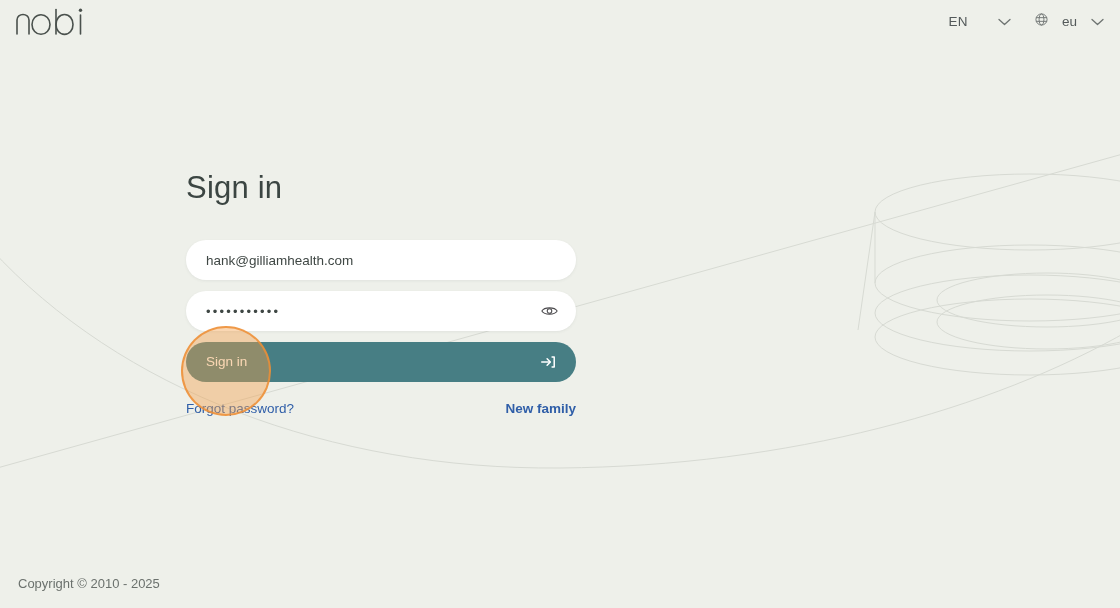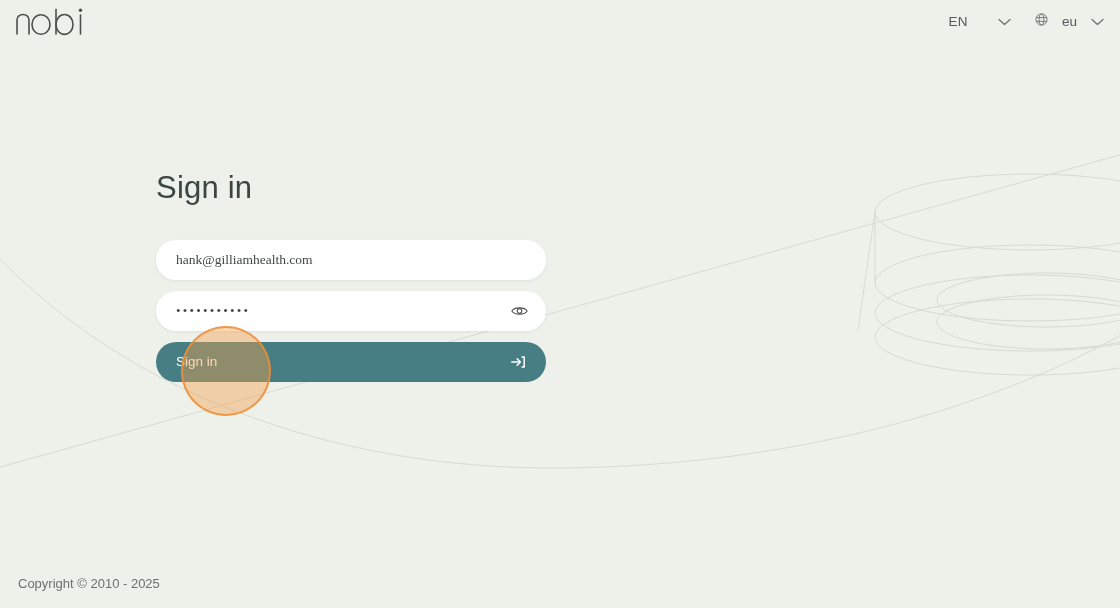--- a/index.html
+++ b/index.html
@@ -81,7 +81,7 @@
   
   .signin-panel {
     position: absolute;
-    left: 156px;
+    left: 186px;
     top: 168px;
     width: 390px;
     z-index: 4;

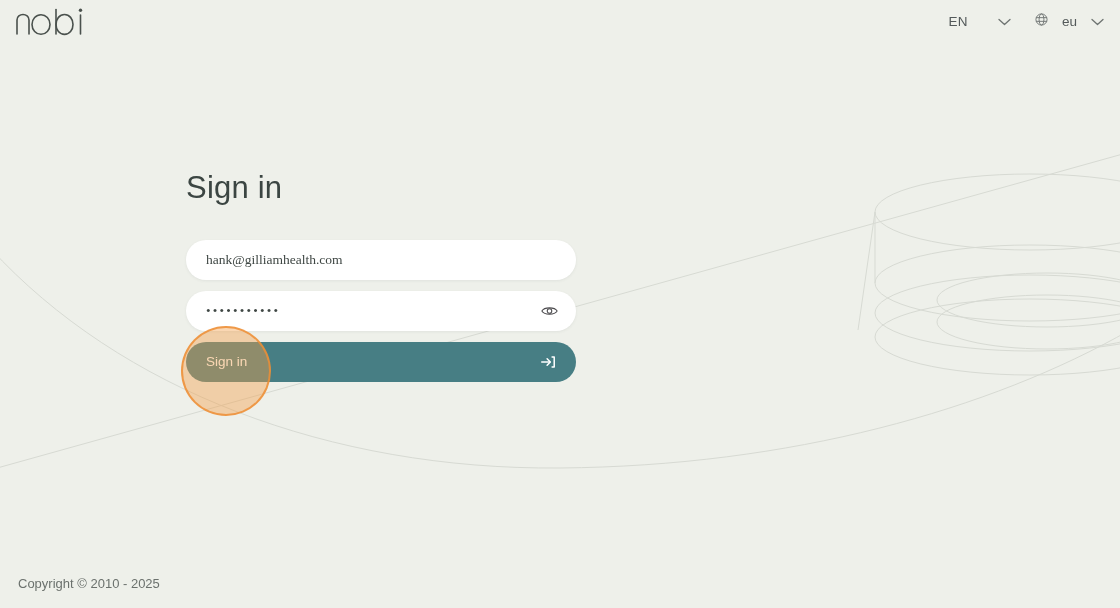--- a/index.html
+++ b/index.html
@@ -115,7 +115,7 @@
     width: 100%;
     height: 100%;
     padding: 0 44px 0 20px;
-    font-family: Liberation Serif, serif;
+    font-family: Liberation Sans, sans-serif;
     font-size: 13.5px;
     color: #3f4744;
     border-radius: 21px;

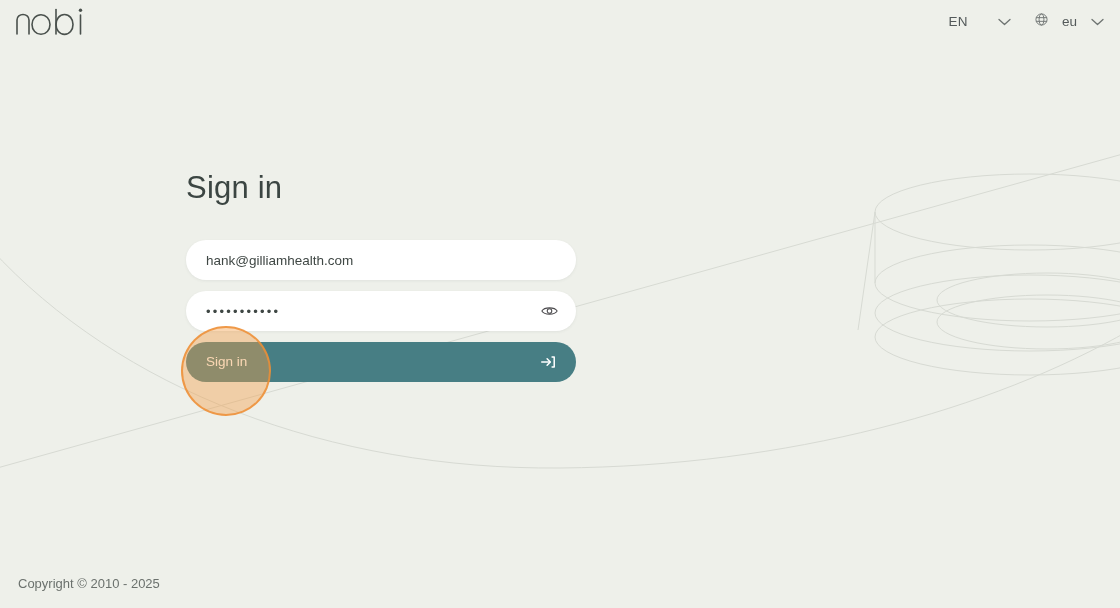--- a/index.html
+++ b/index.html
@@ -314,6 +314,10 @@
     </span>
   </button>
 
+  <div class="links-row">
+    <a href="#" class="link-forgot">Forgot password?</a>
+    <a href="#" class="link-newfamily">New family</a>
+  </div>
 
 </div>
 

